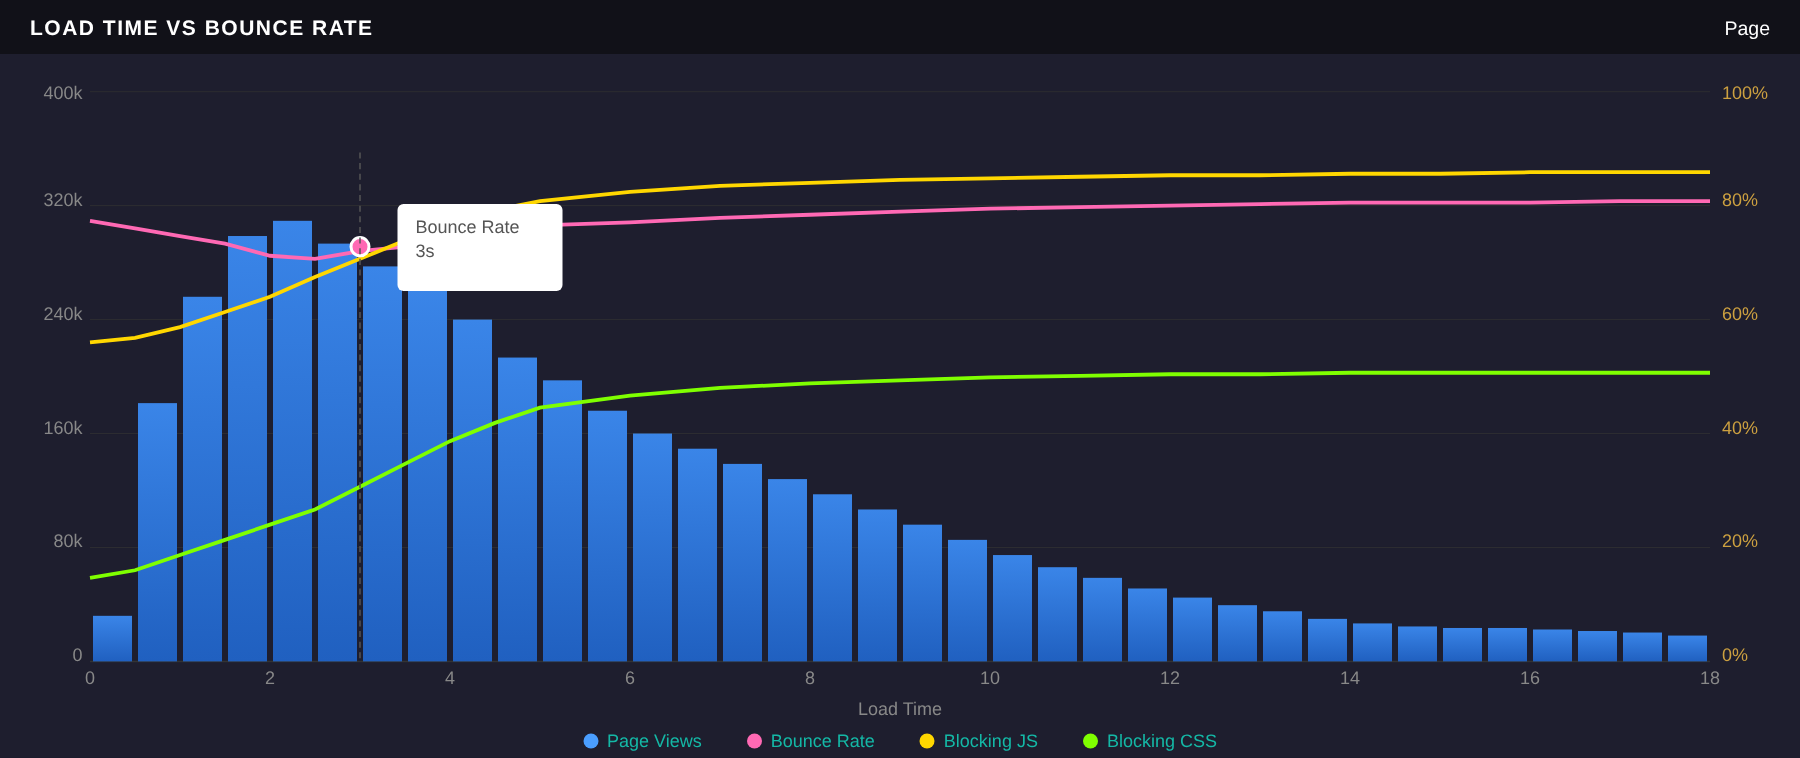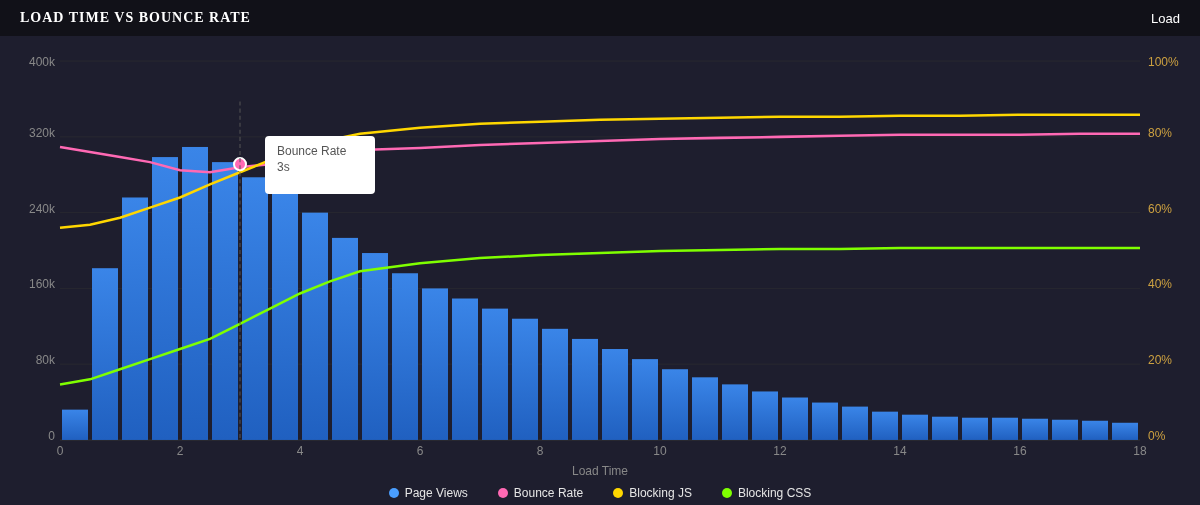--- a/index.html
+++ b/index.html
@@ -30,7 +30,6 @@
       font-size: 14px;
       font-weight: bold;
       letter-spacing: 1px;
-      font-family: Liberation Serif, serif;
     }
     .notes-btn {
       color: #ffffff;

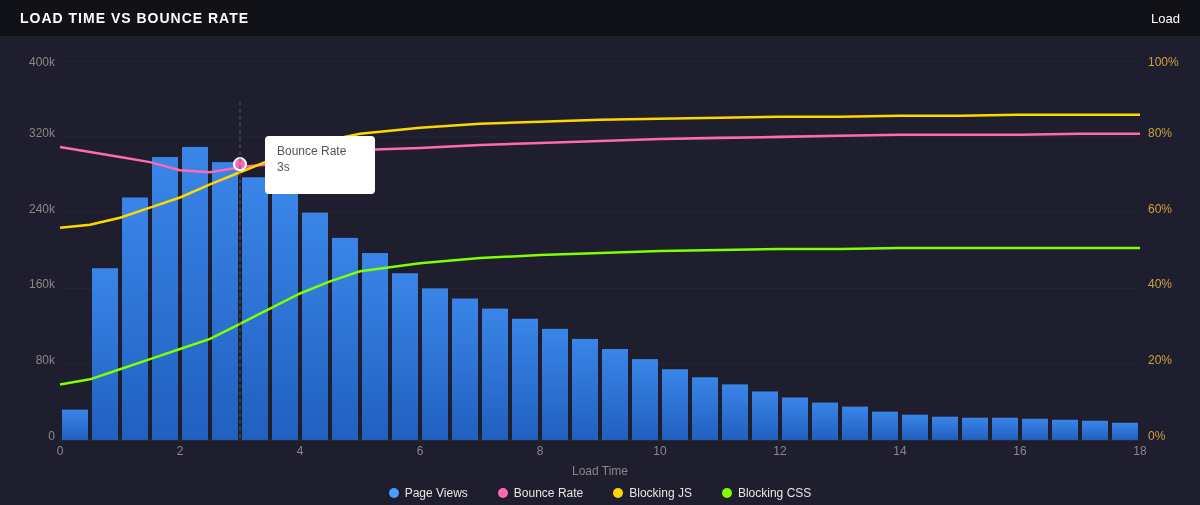--- a/index.html
+++ b/index.html
@@ -109,7 +109,7 @@
 <div class="chart-container">
   <div class="chart-header">
     <span class="chart-title">LOAD TIME VS BOUNCE RATE</span>
-    <button class="notes-btn">Load</button>
+    <button class="notes-btn">Page</button>
   </div>
   <div class="chart-body">
     <div class="chart-area">

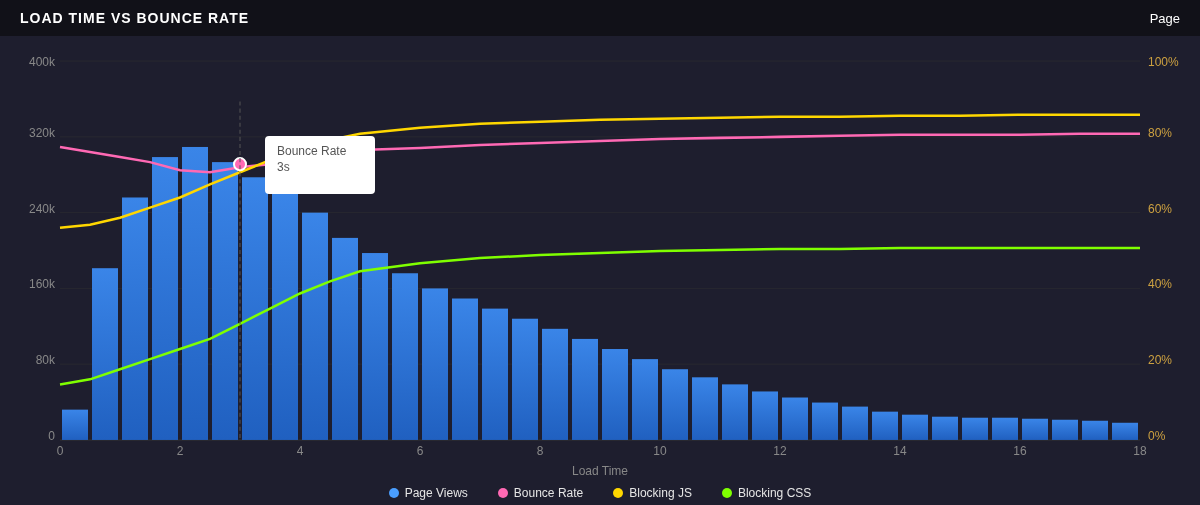--- a/index.html
+++ b/index.html
@@ -67,7 +67,7 @@
       display: flex;
       align-items: center;
       gap: 6px;
-      color: #e5e5e5;
+      color: #14b8a6;
       font-size: 12px;
     }
     .legend-dot {

